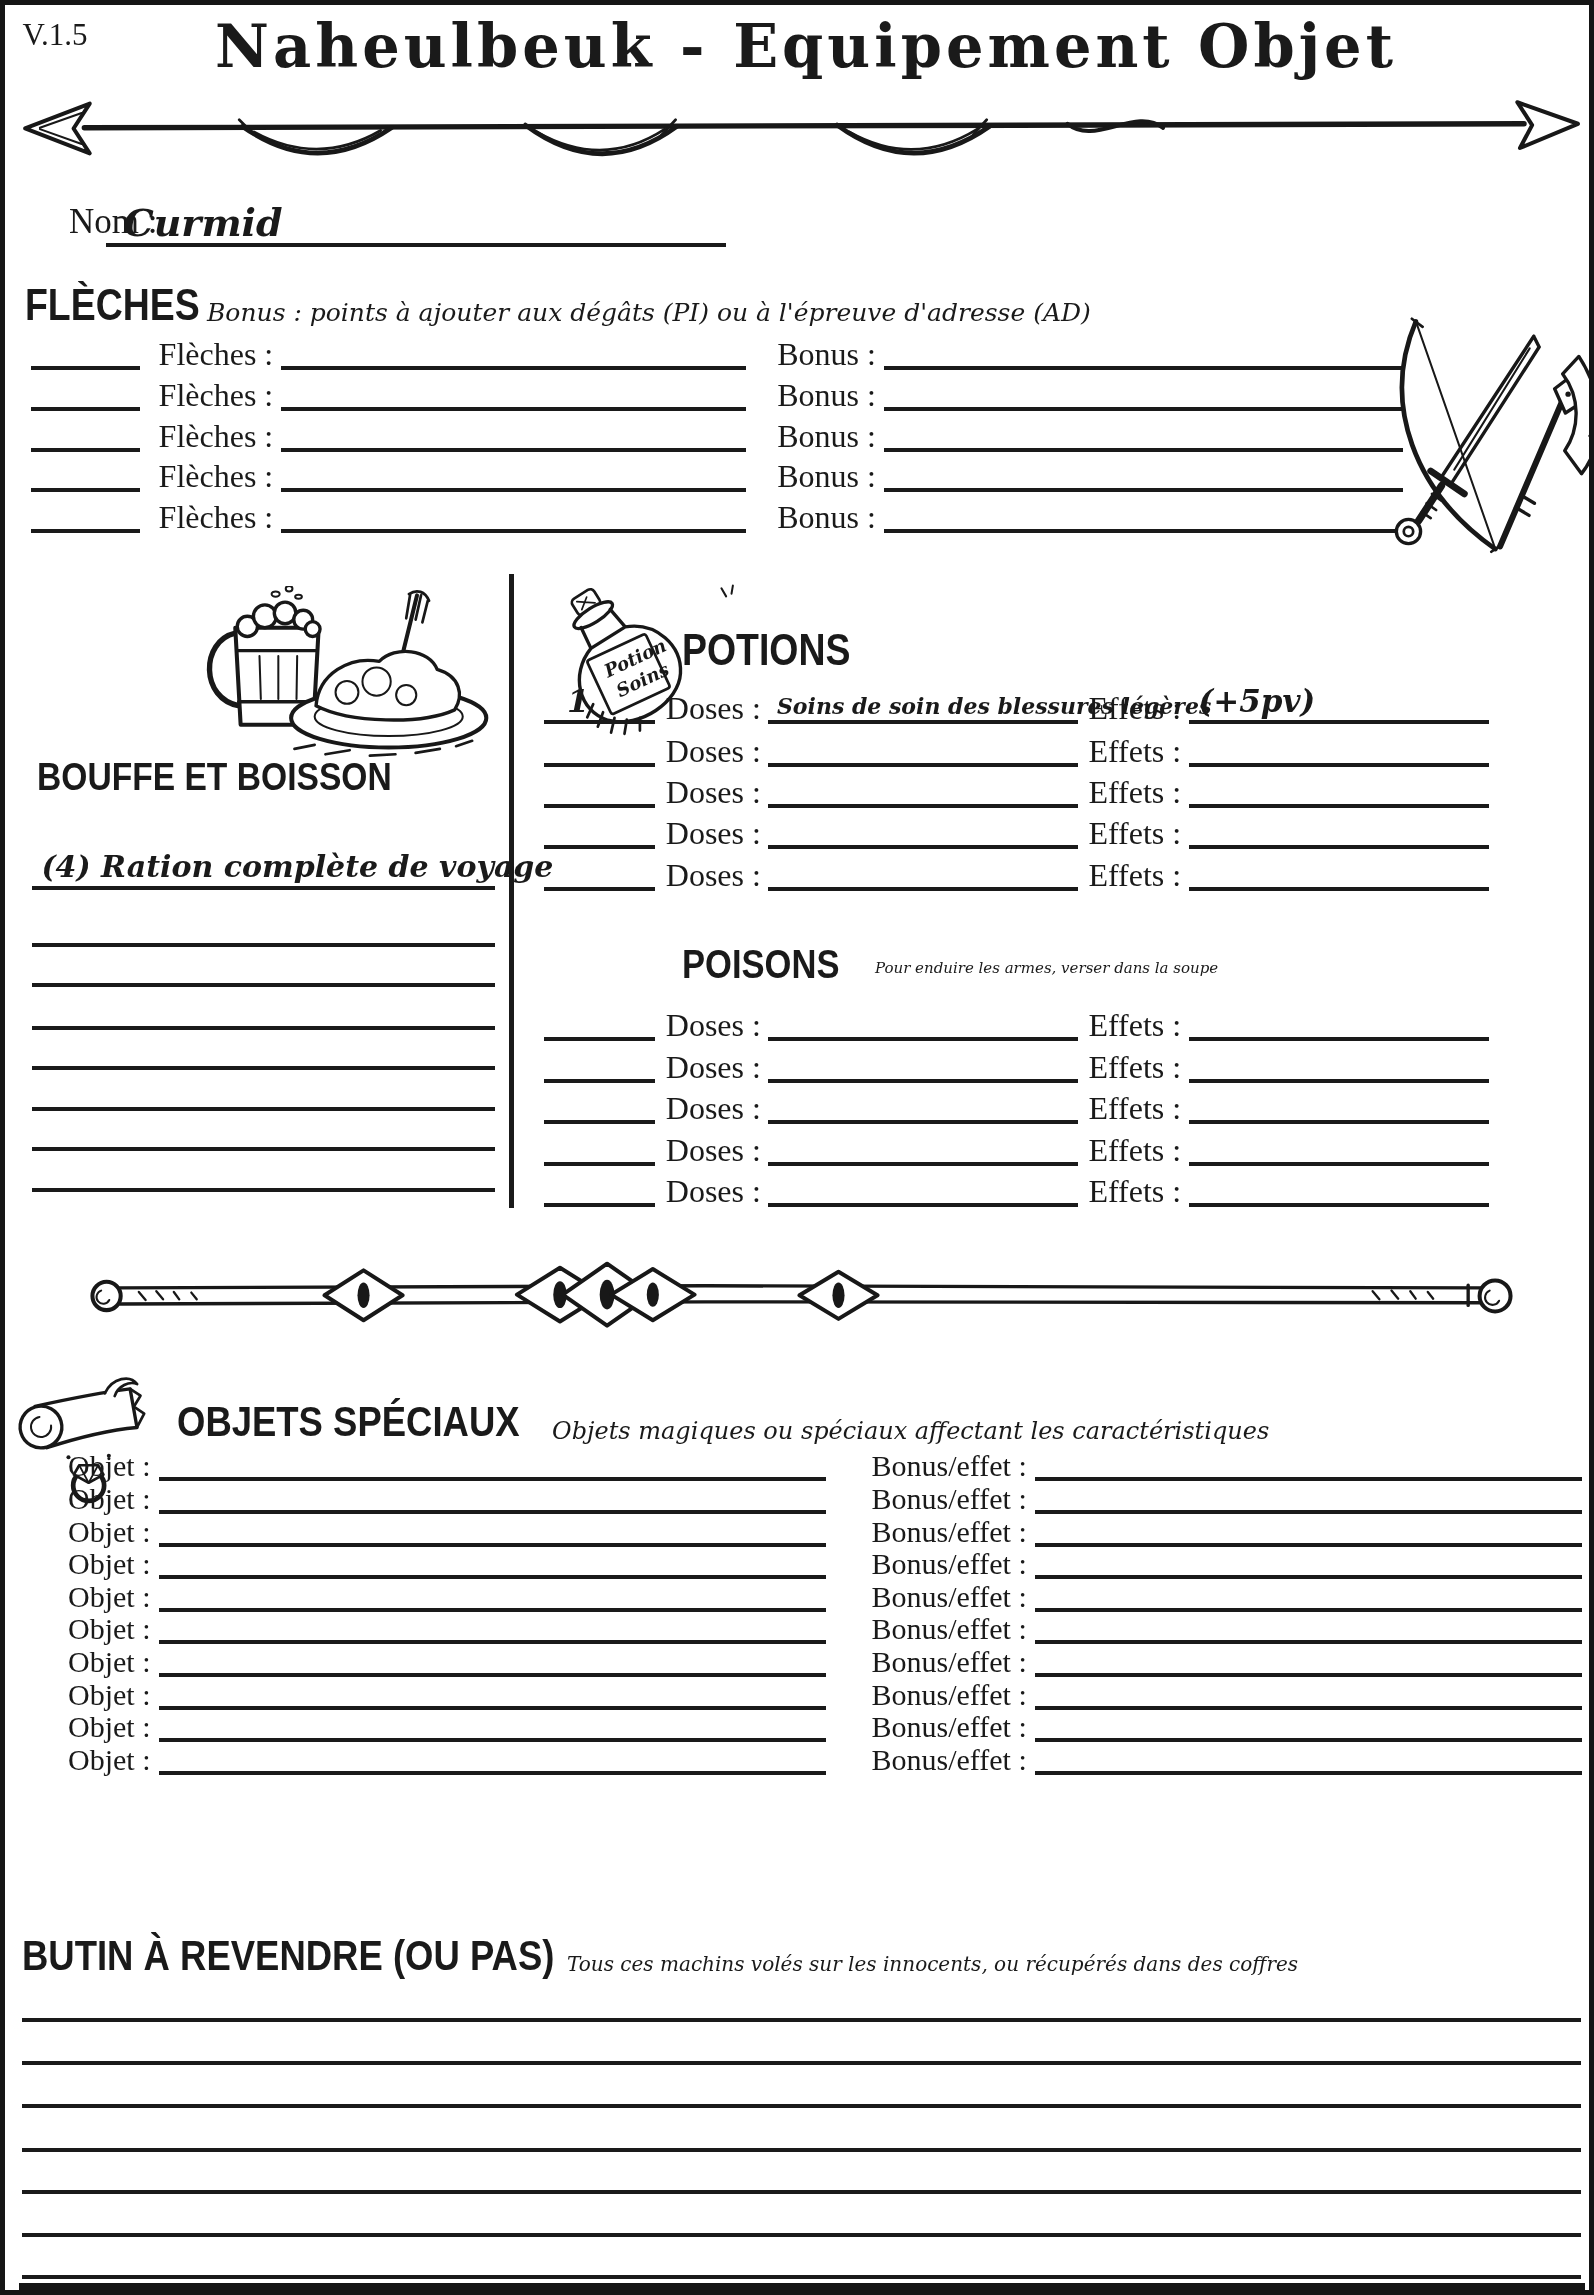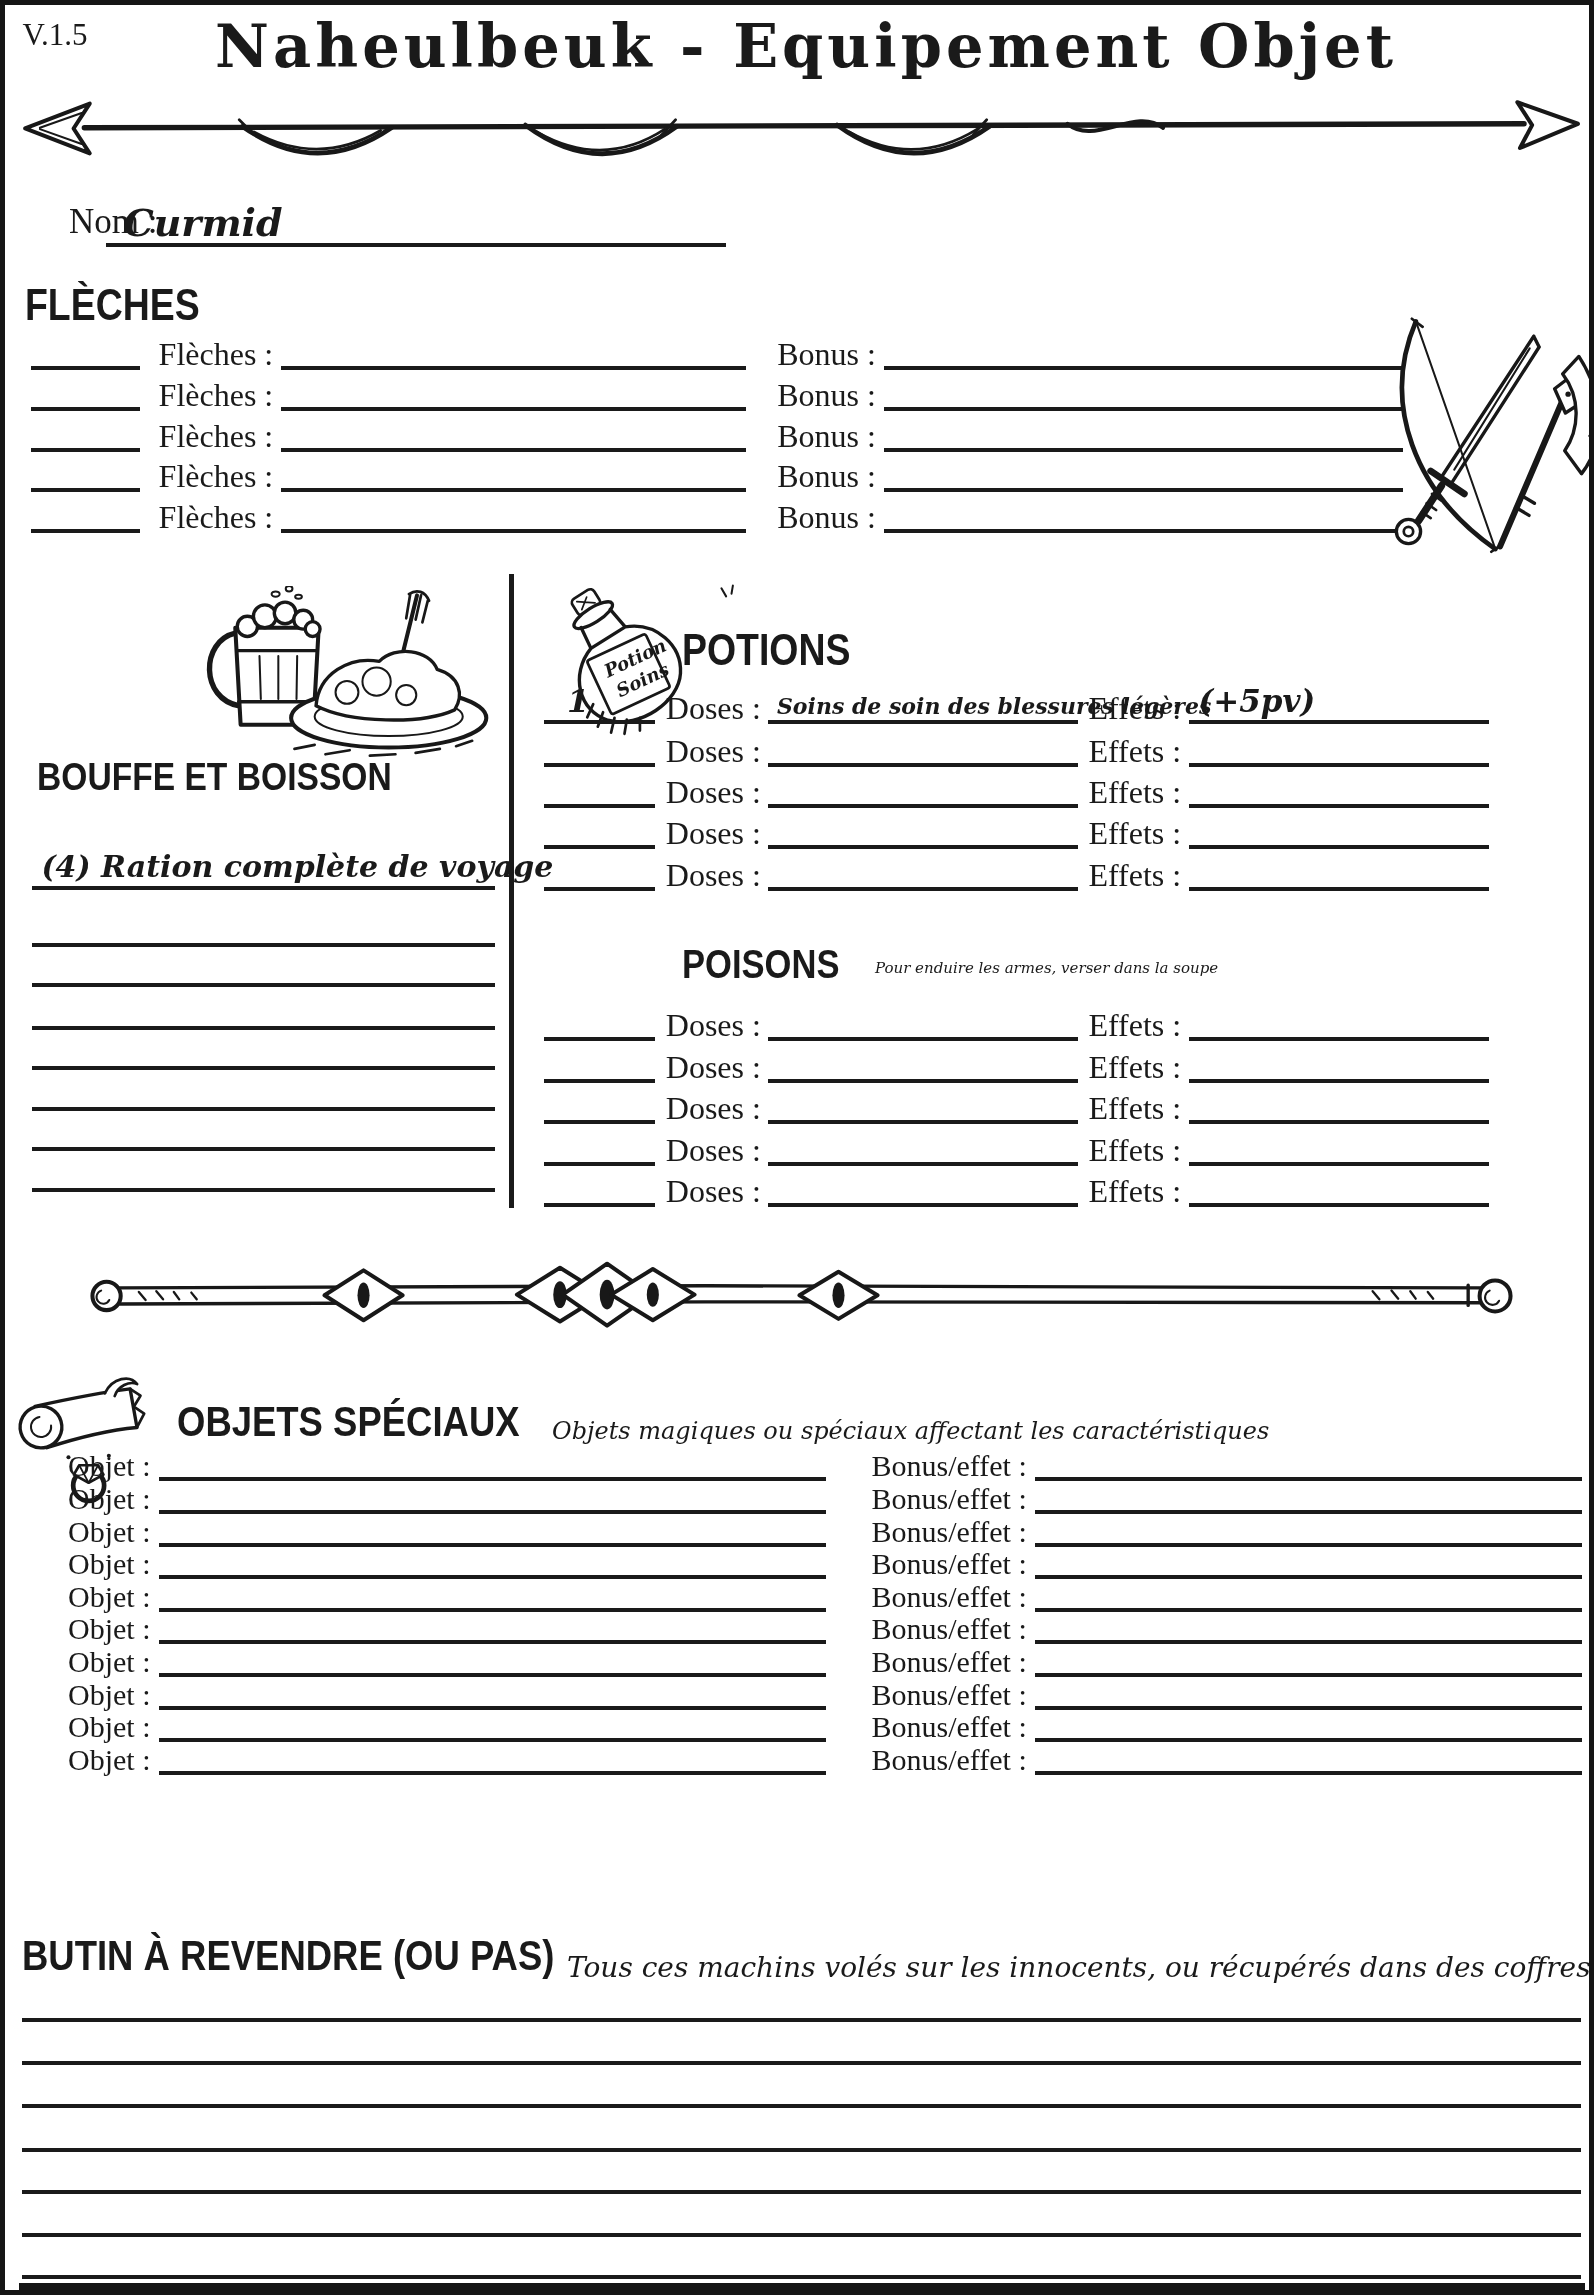--- a/index.html
+++ b/index.html
@@ -55,6 +55,7 @@
   </div>
 
   <div class="abs hdr" style="left:20px;top:283px;font-size:39px;">FLÈCHES</div>
+  <div class="abs sub" style="left:202px;top:295px;font-size:25px;">Bonus : points à ajouter aux dégâts (PI) ou à l'épreuve d'adresse (AD)</div>
 
   <div class="row" style="left:25.6px;top:330px;">
     <div class="ln" style="width:109px;"></div>

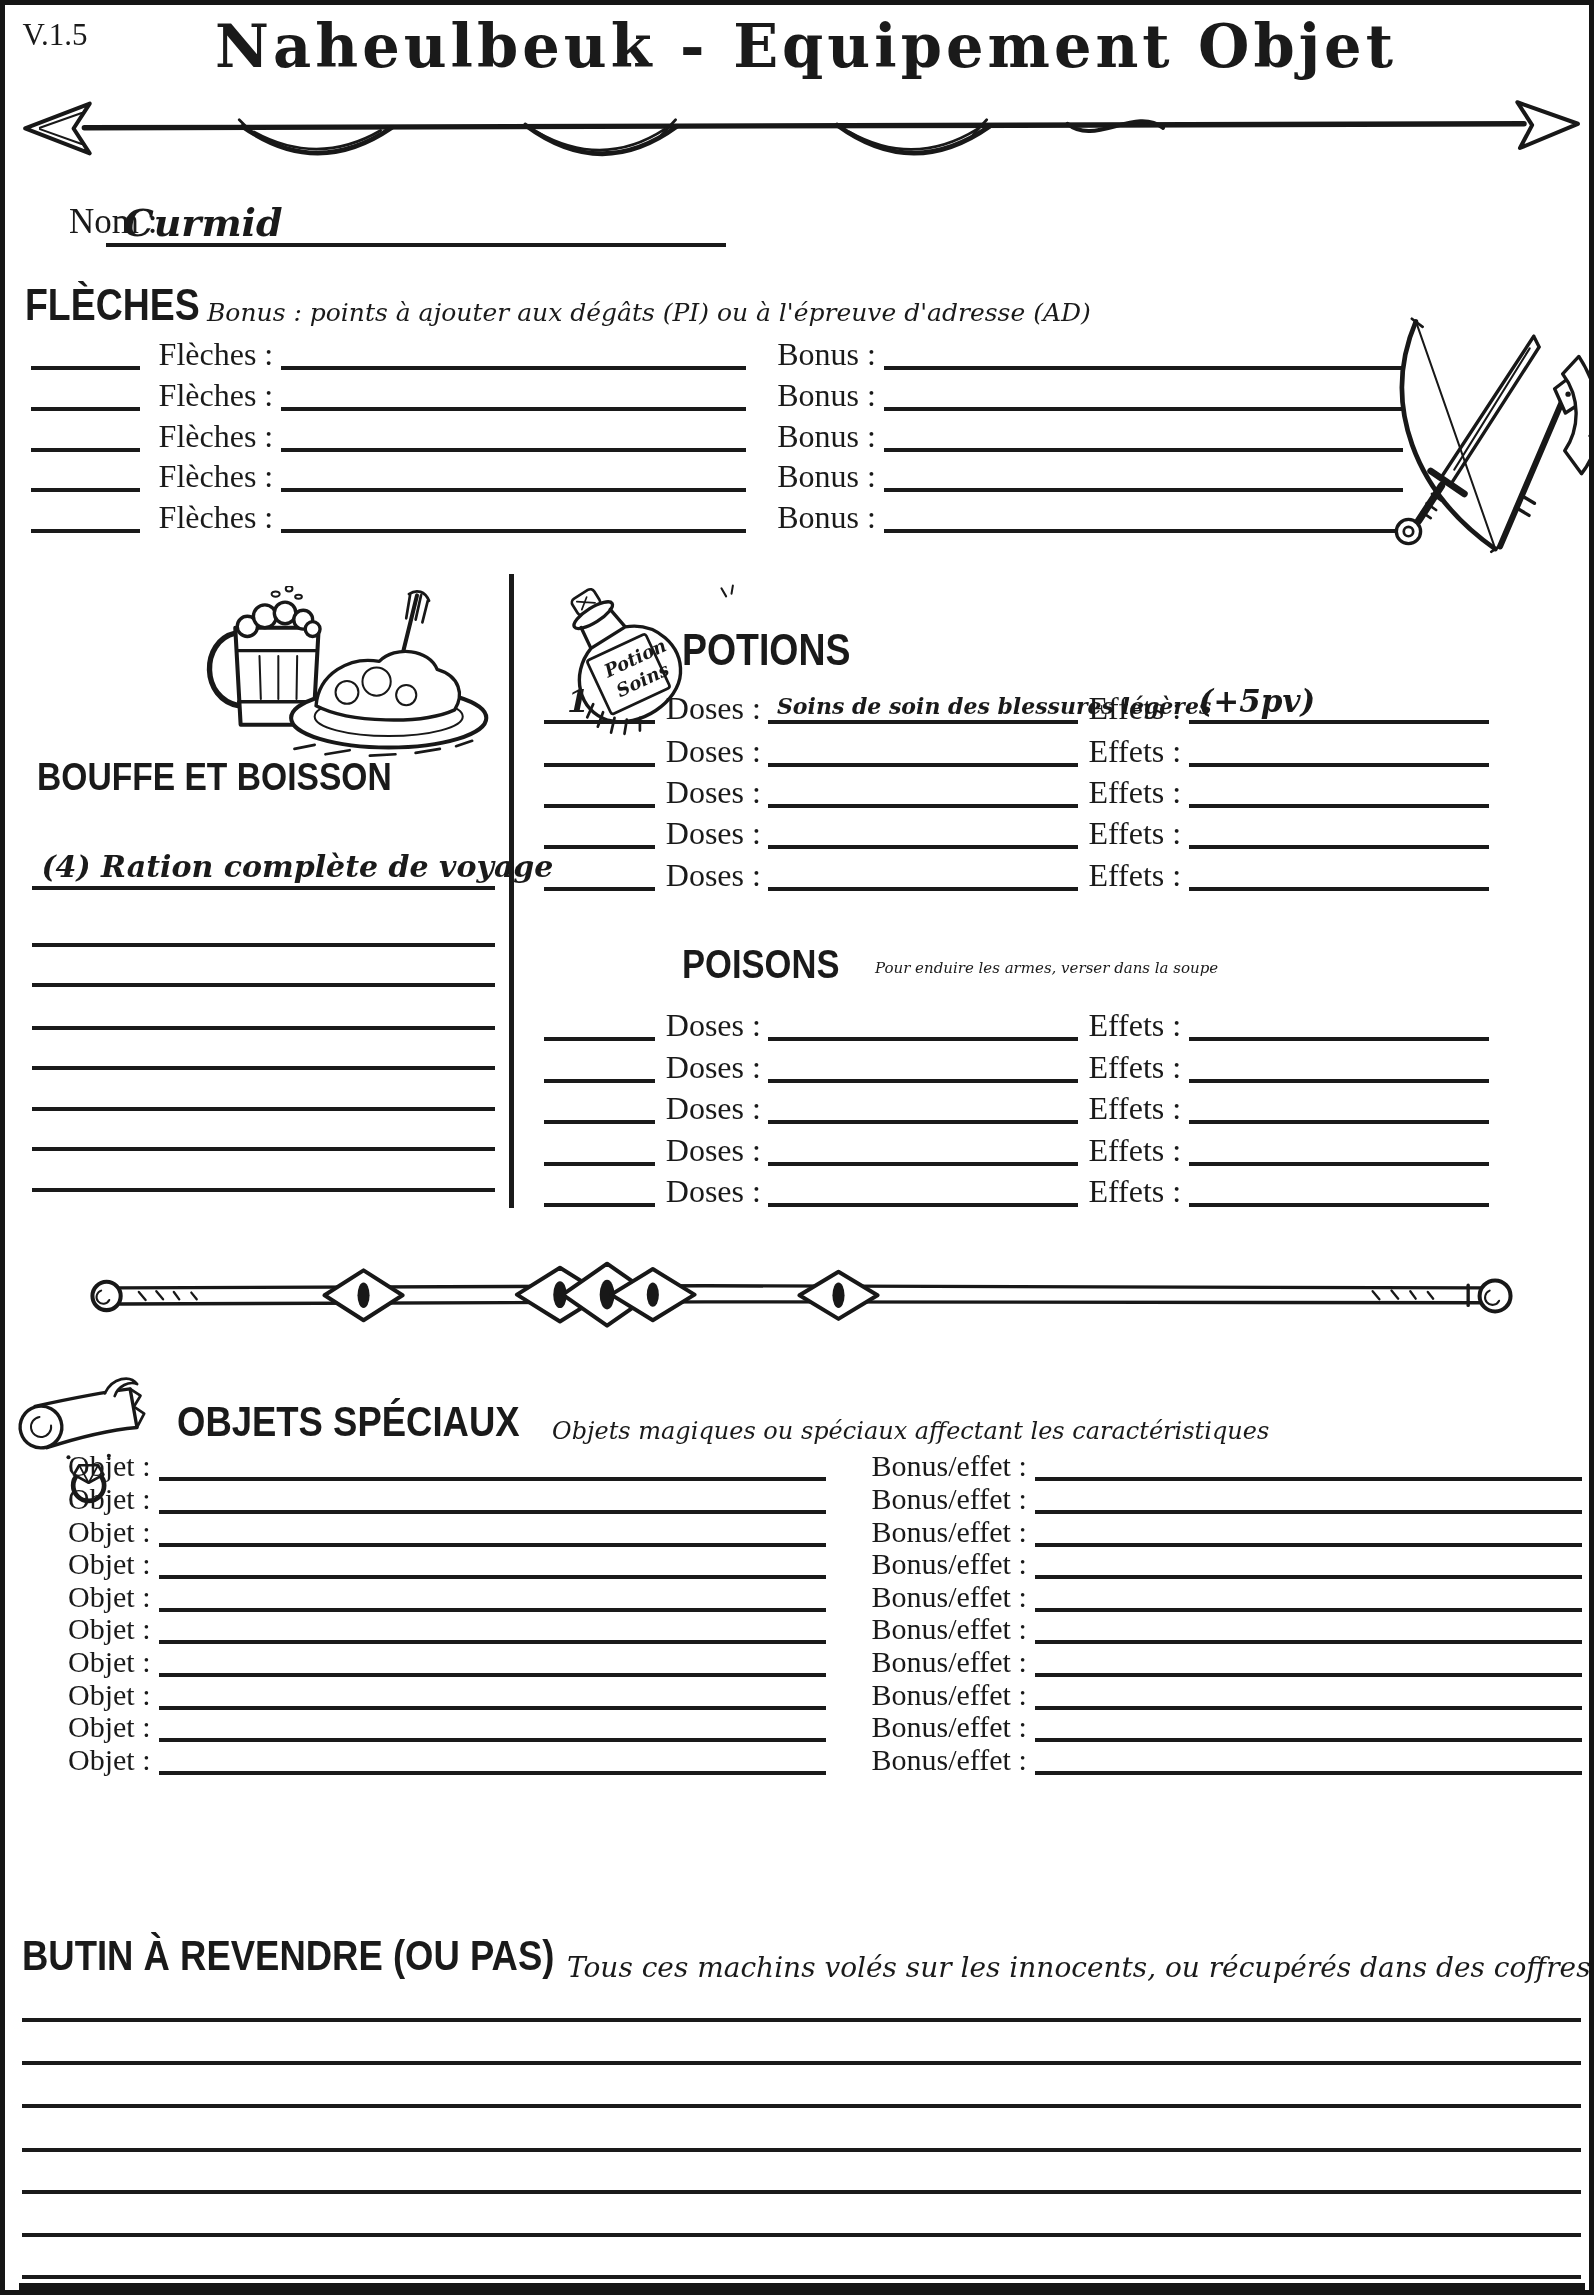--- a/index.html
+++ b/index.html
@@ -360,7 +360,7 @@
   </div>
 
   <div class="abs hdr" style="left:17px;top:1934px;font-size:38px;">BUTIN À REVENDRE (OU PAS)</div>
-  <div class="abs sub" style="left:562px;top:1949px;font-size:28px;">Tous ces machins volés sur les innocents, ou récupérés dans des coffres</div>
+  <div class="abs sub" style="left:562px;top:1949px;font-size:20px;">Tous ces machins volés sur les innocents, ou récupérés dans des coffres</div>
 
   <div class="bl" style="left:17px;top:2013px;width:1559px;"></div>
   <div class="bl" style="left:17px;top:2056px;width:1559px;"></div>

